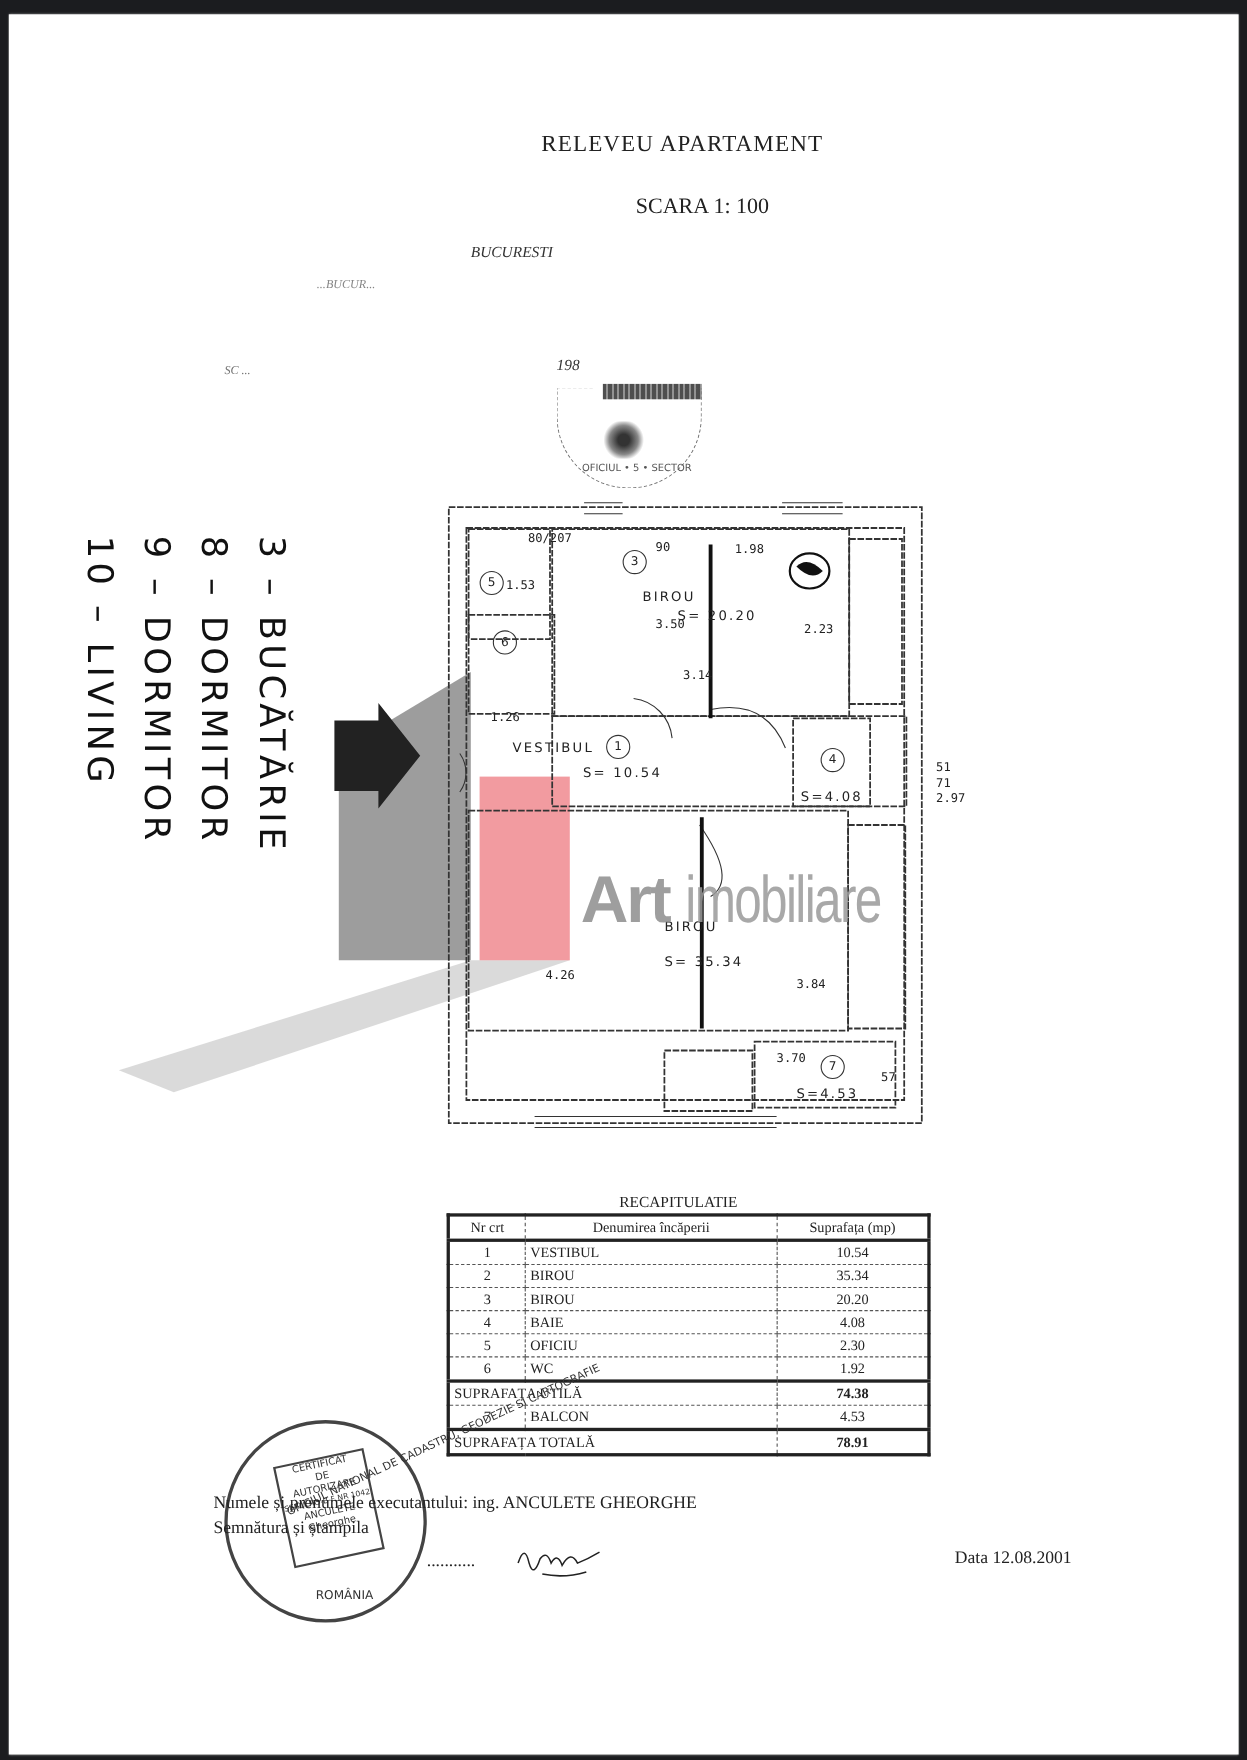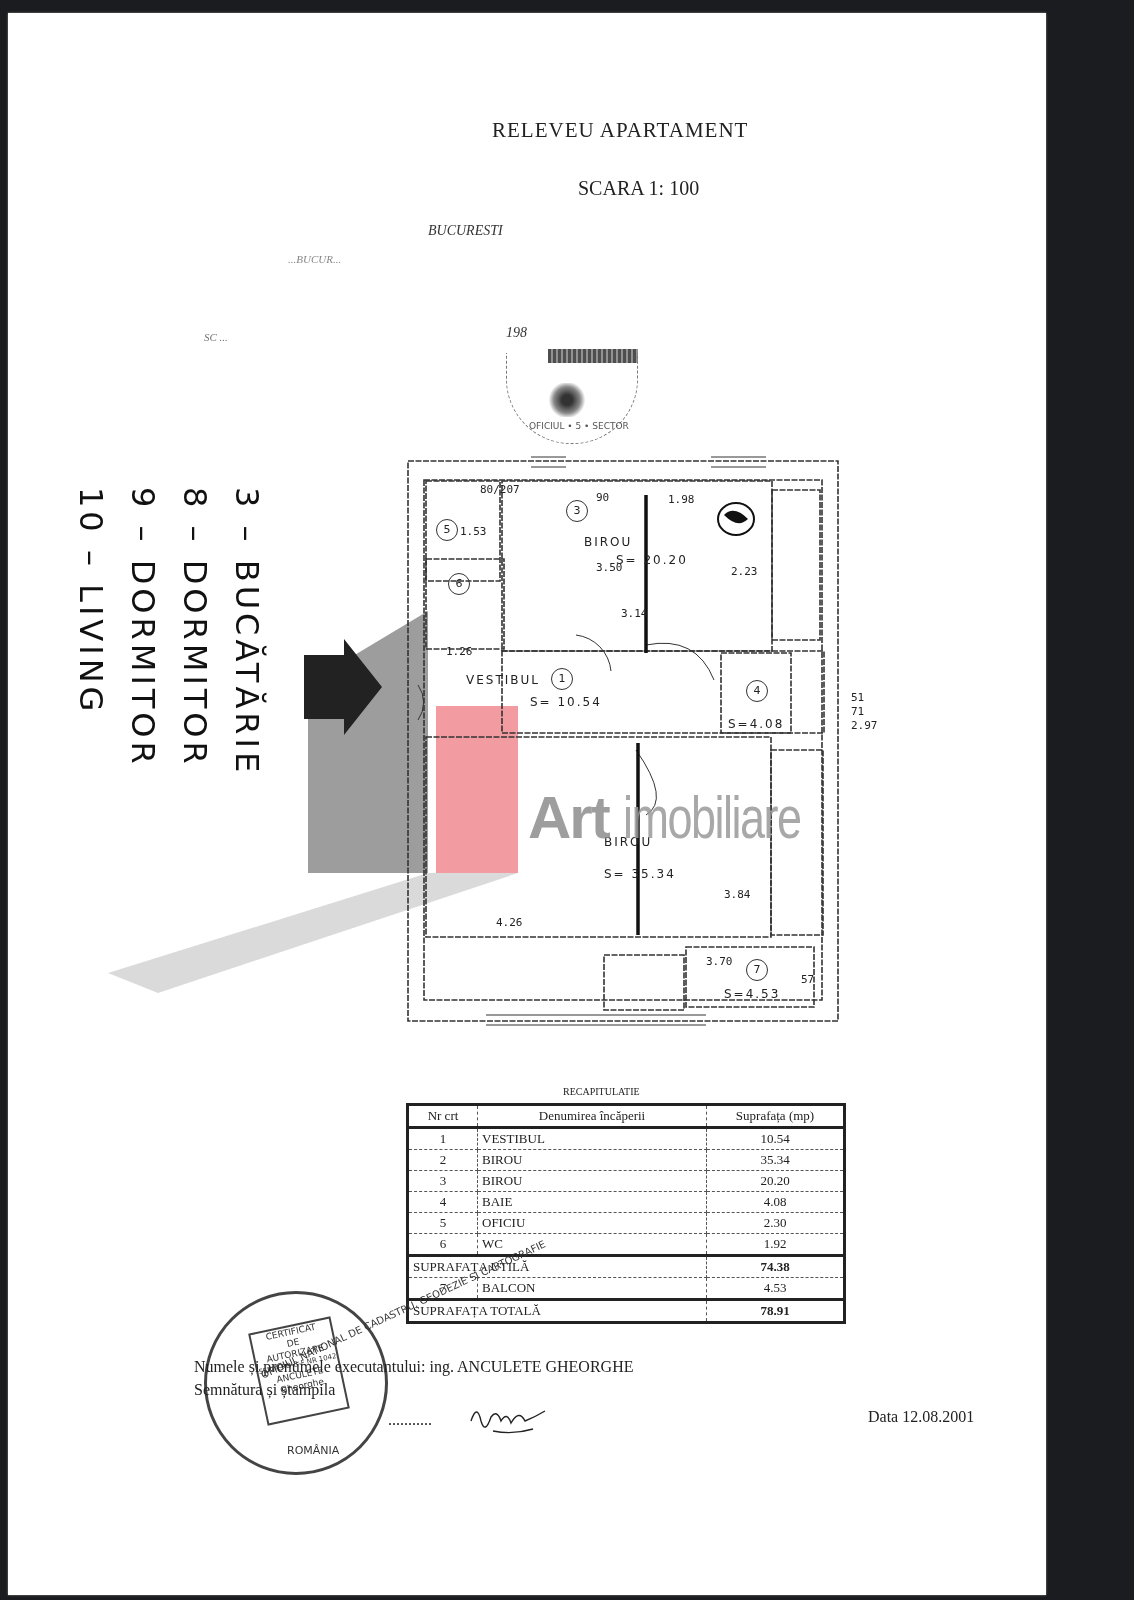--- a/index.html
+++ b/index.html
@@ -4,7 +4,7 @@
 <style>
   html,body{margin:0;padding:0;}
   body{width:1134px;height:1600px;background:#1b1c1f;position:relative;overflow:hidden;font-family:"Liberation Serif",serif;}
-  .page{position:absolute;left:8px;top:13px;width:1038px;height:1582px;background:#fff;box-shadow:0 0 2px #888;}
+  .page{position:absolute;left:8px;top:13px;width:1118px;height:1582px;background:#fff;box-shadow:0 0 2px #888;}
   .abs{position:absolute;}
   .title{left:484px;top:105px;font-size:21px;letter-spacing:1px;color:#222;white-space:nowrap;}
   .scale{left:570px;top:164px;font-size:20px;color:#222;white-space:nowrap;}

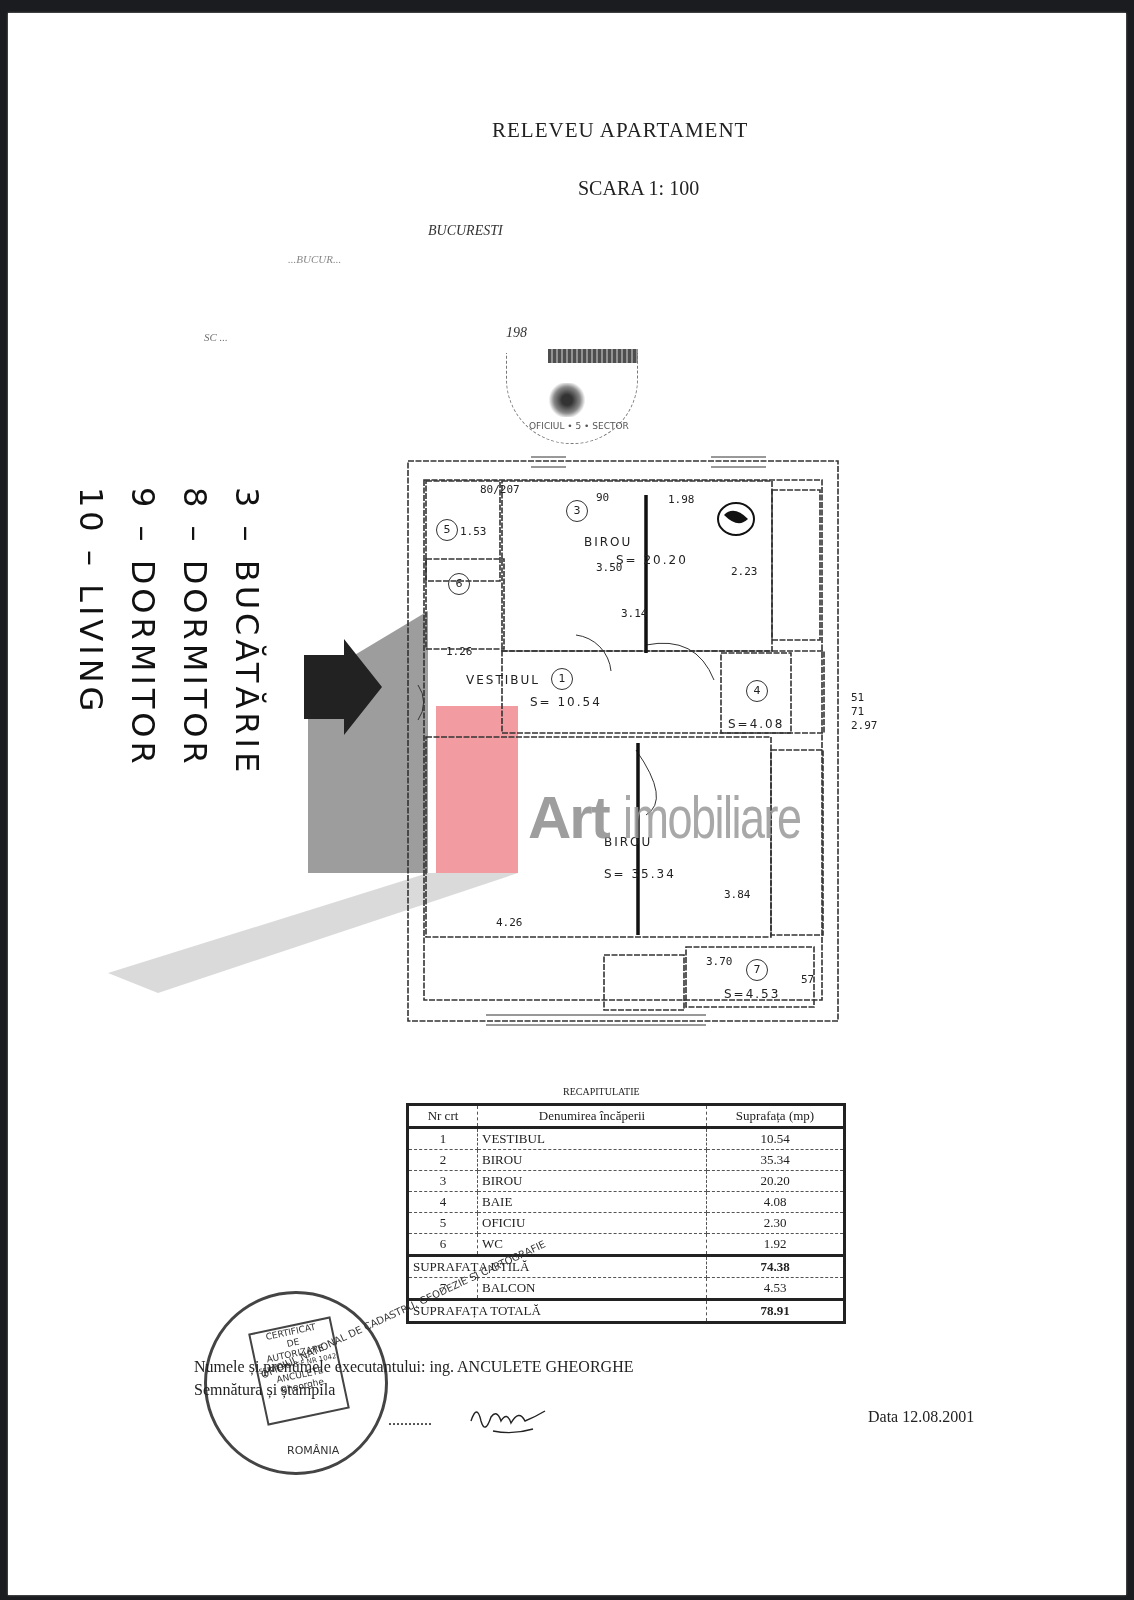--- a/index.html
+++ b/index.html
@@ -120,7 +120,7 @@
     <div class="lbl" style="left:74px;top:28px;">80/207</div>
     <div class="lbl" style="left:40px;top:190px;">1.26</div>
     <div class="lbl" style="left:215px;top:152px;">3.14</div>
-    <div class="lbl" style="left:90px;top:425px;margin-top:36px;">4.26</div>
+    <div class="lbl" style="left:90px;top:425px;">4.26</div>
     <div class="lbl" style="left:318px;top:433px;">3.84</div>
     <div class="lbl" style="left:300px;top:500px;">3.70</div>
     <div class="lbl" style="left:395px;top:518px;">57</div>

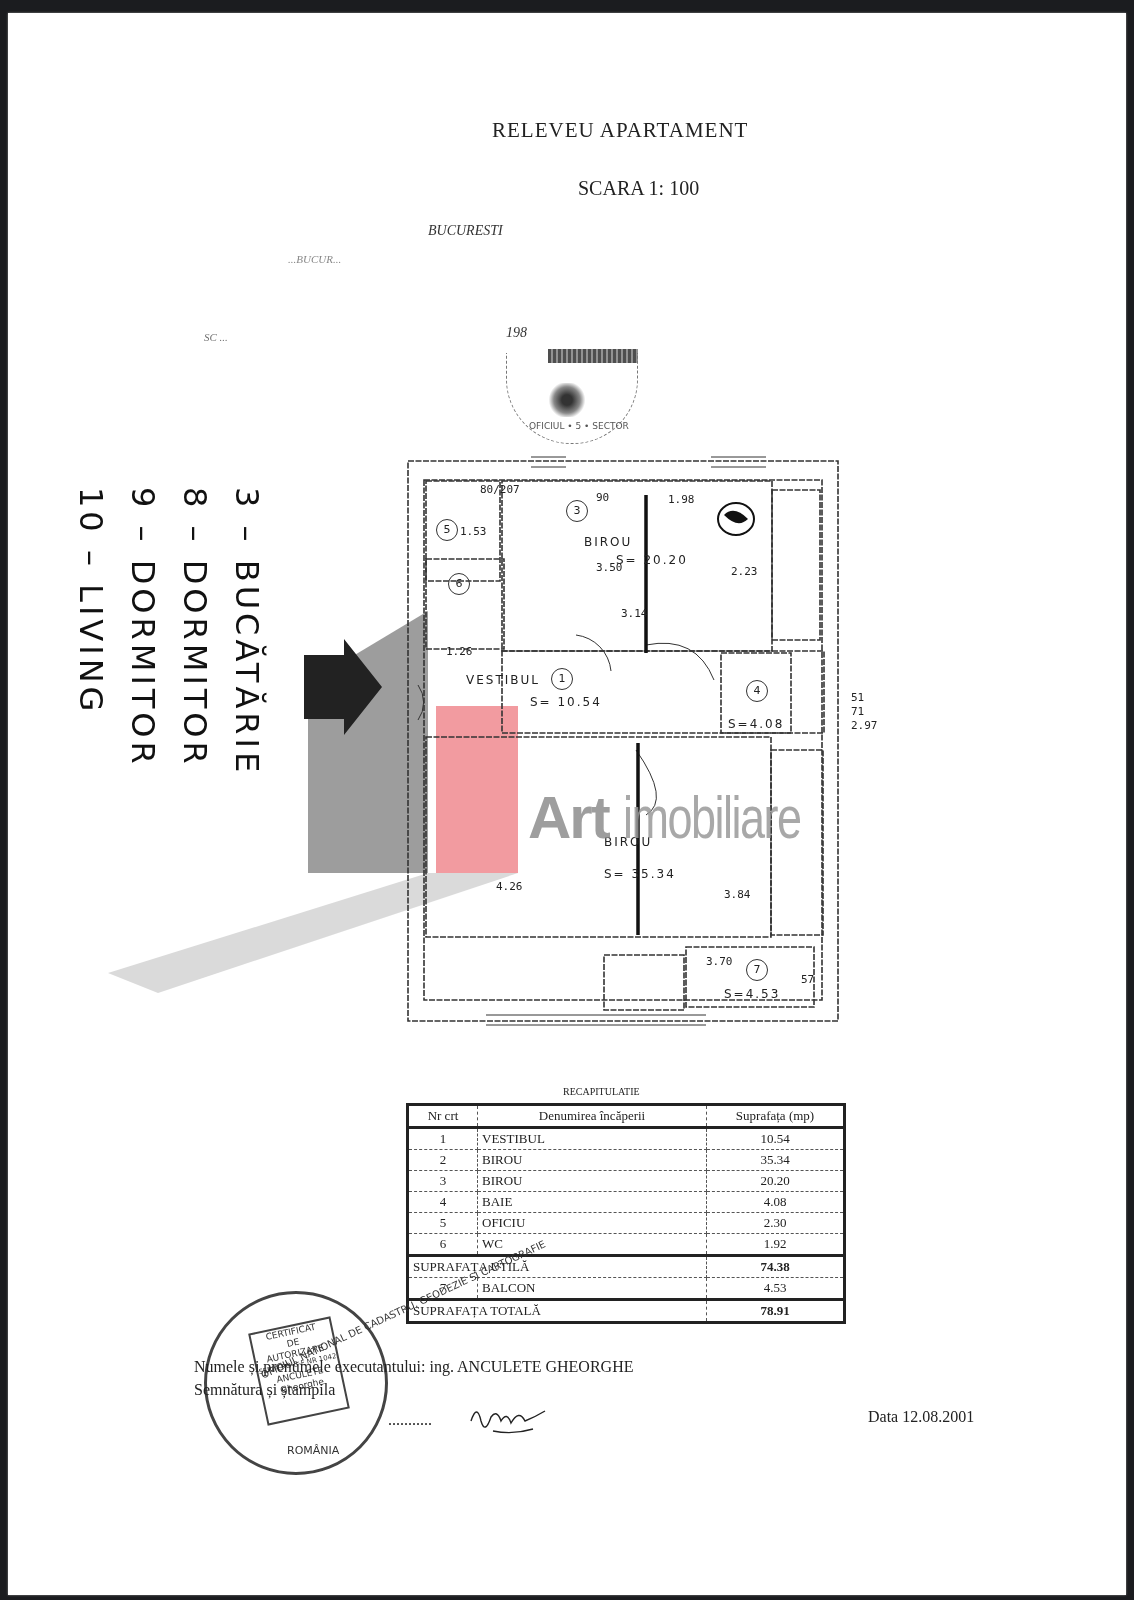--- a/index.html
+++ b/index.html
@@ -14,7 +14,7 @@
   .lbl{position:absolute;font-family:"DejaVu Sans Mono",monospace;font-size:11px;color:#222;white-space:nowrap;}
   .lblb{position:absolute;font-family:"DejaVu Sans",sans-serif;font-size:12px;color:#222;letter-spacing:2px;white-space:nowrap;}
   .circ{position:absolute;width:20px;height:20px;border:1px solid #333;border-radius:50%;font-size:11px;font-family:"DejaVu Sans",sans-serif;text-align:center;line-height:20px;color:#222;}
-  .recap-title{left:555px;top:1073px;font-size:10px;color:#222;white-space:nowrap;text-align:right;}
+  .recap-title{left:555px;top:1073px;font-size:14px;color:#222;white-space:nowrap;text-align:right;}
   table.recap{position:absolute;left:398px;top:1090px;width:440px;border-collapse:collapse;font-size:13px;color:#222;border:3px solid #222;}
   table.recap td,table.recap th{border:1px dashed #555;padding:0 4px;height:20px;font-weight:normal;}
   table.recap th{border-bottom:3px solid #222;}

